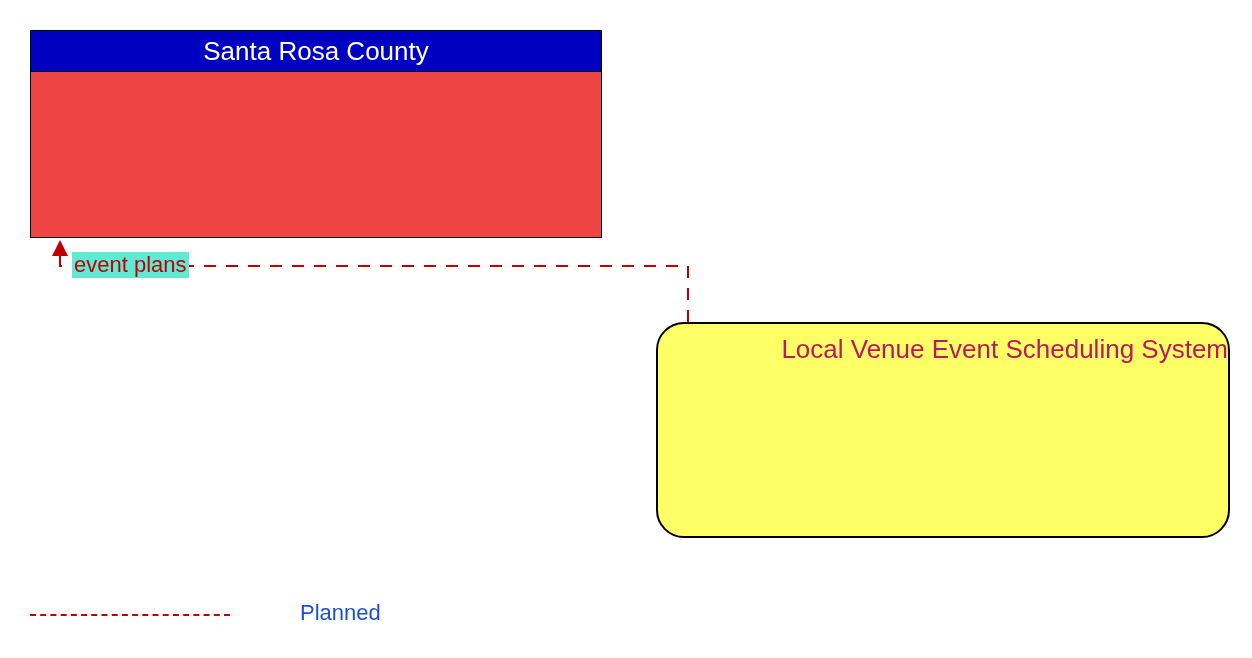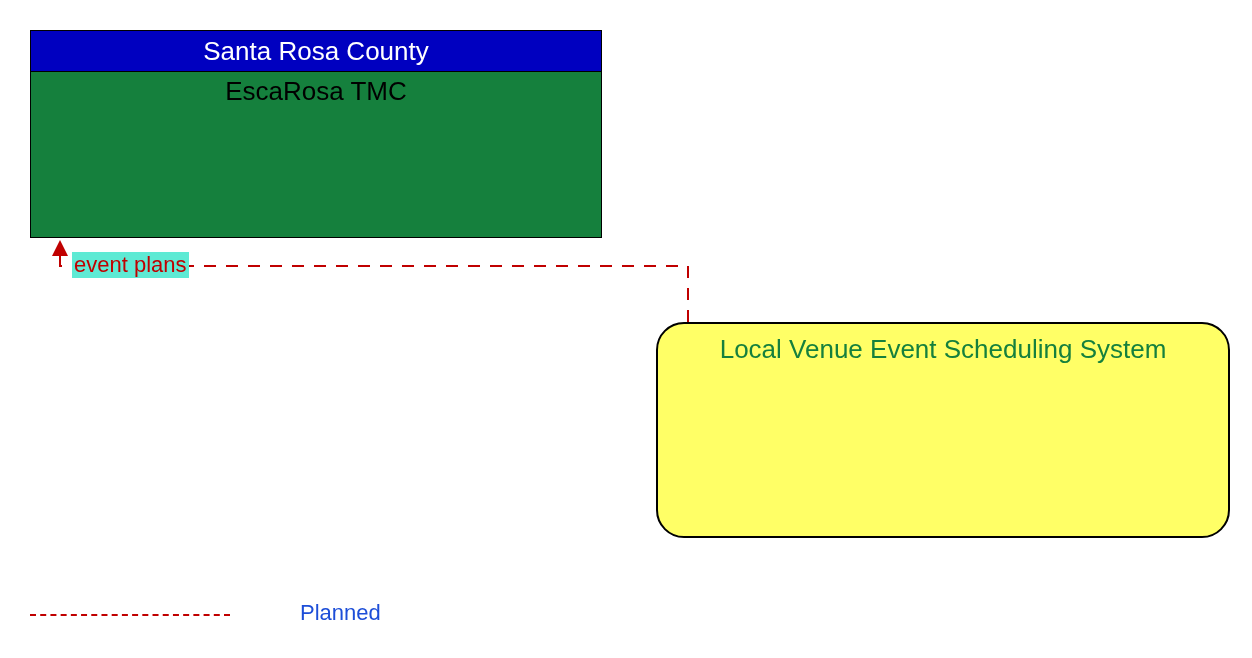--- a/index.html
+++ b/index.html
@@ -19,7 +19,7 @@
     width: 572px;
     height: 208px;
     border: 1px solid #000;
-    background: #15803d;
+    background: #ef4444;
     box-sizing: border-box;
   }
   .box-top .header {

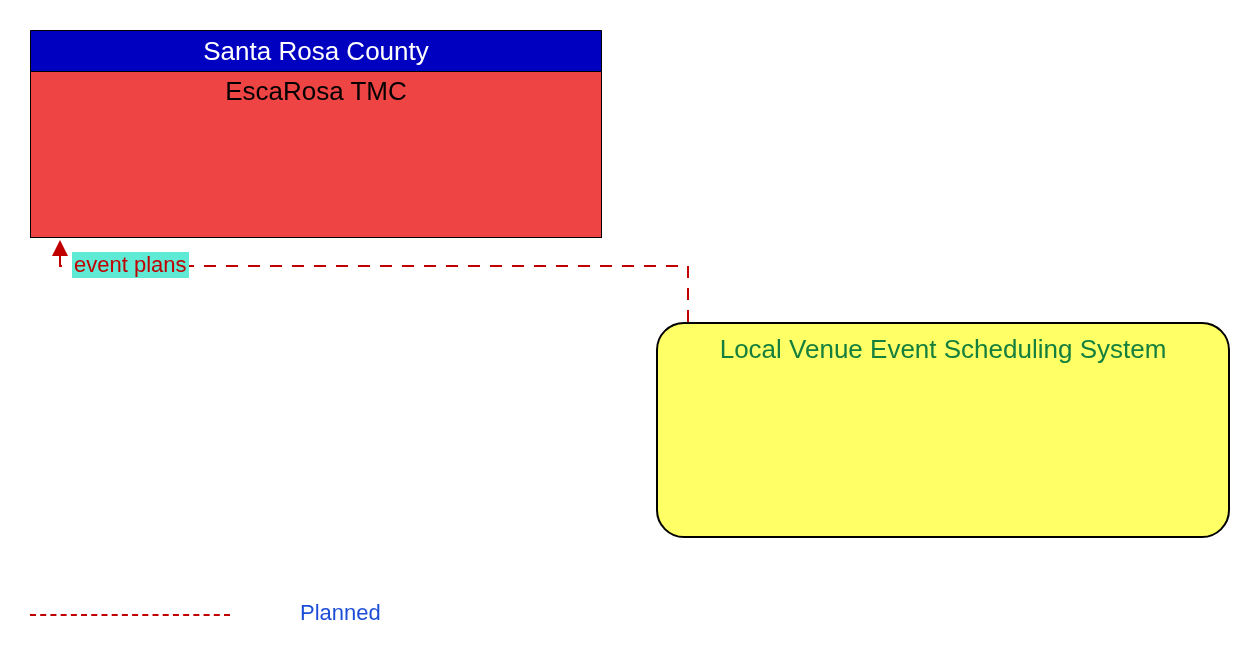--- a/index.html
+++ b/index.html
@@ -97,7 +97,6 @@
 
 <div class="box-top">
   <div class="header">Santa Rosa County</div>
-  <div class="body-title">EscaRosa TMC</div>
 </div>
 
 <div class="box-bottom">

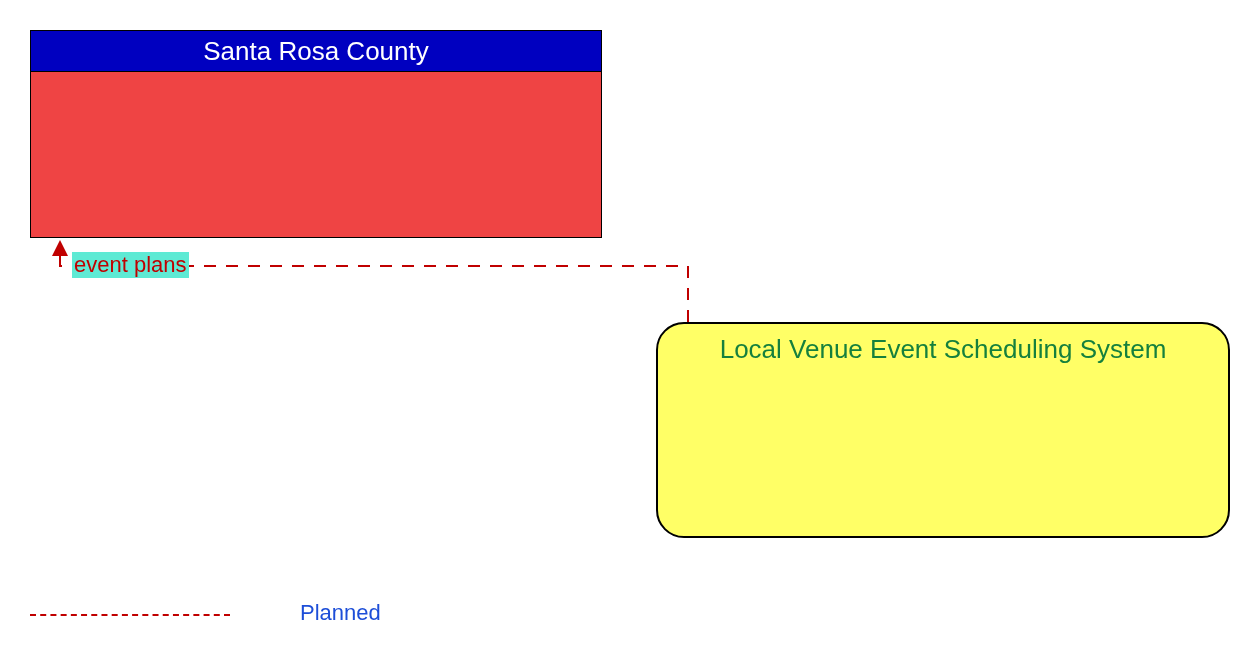--- a/index.html
+++ b/index.html
@@ -53,8 +53,9 @@
   }
   .box-bottom .title {
     font-size: 26px;
-    color: #15803d;
+    color: #be185d;
     padding-top: 10px;
+    text-align: right;
   }
 
   svg.flow {

